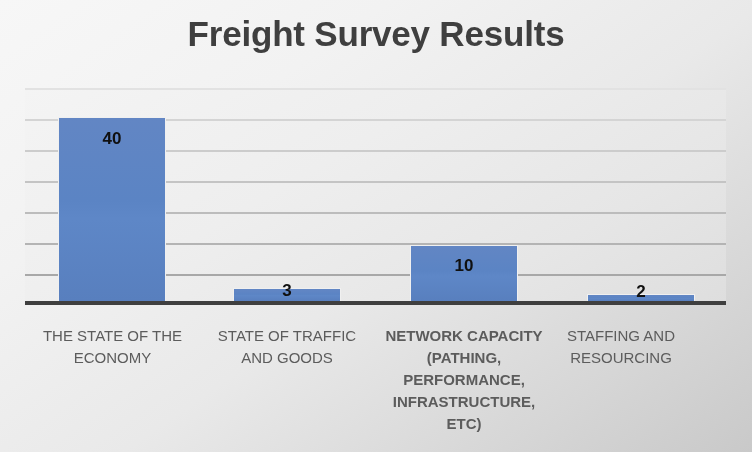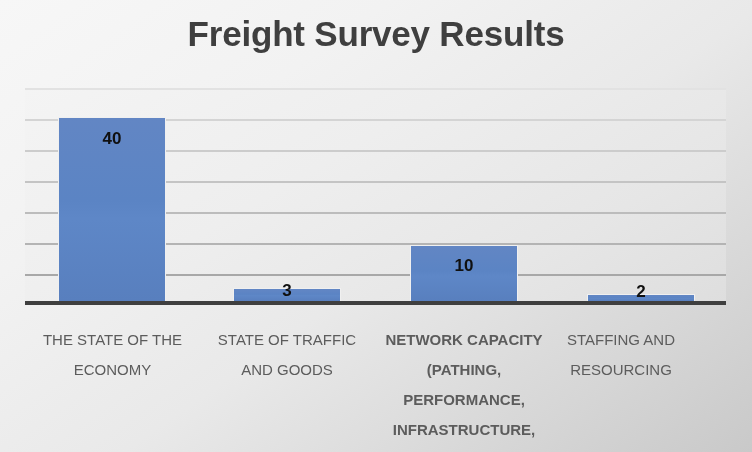--- a/index.html
+++ b/index.html
@@ -77,7 +77,7 @@
     top: 325px;
     text-align: center;
     font-size: 15px;
-    line-height: 30px;
+    line-height: 22px;
     color: #5c5c5c;
     font-family: "Liberation Sans", sans-serif;
   }

